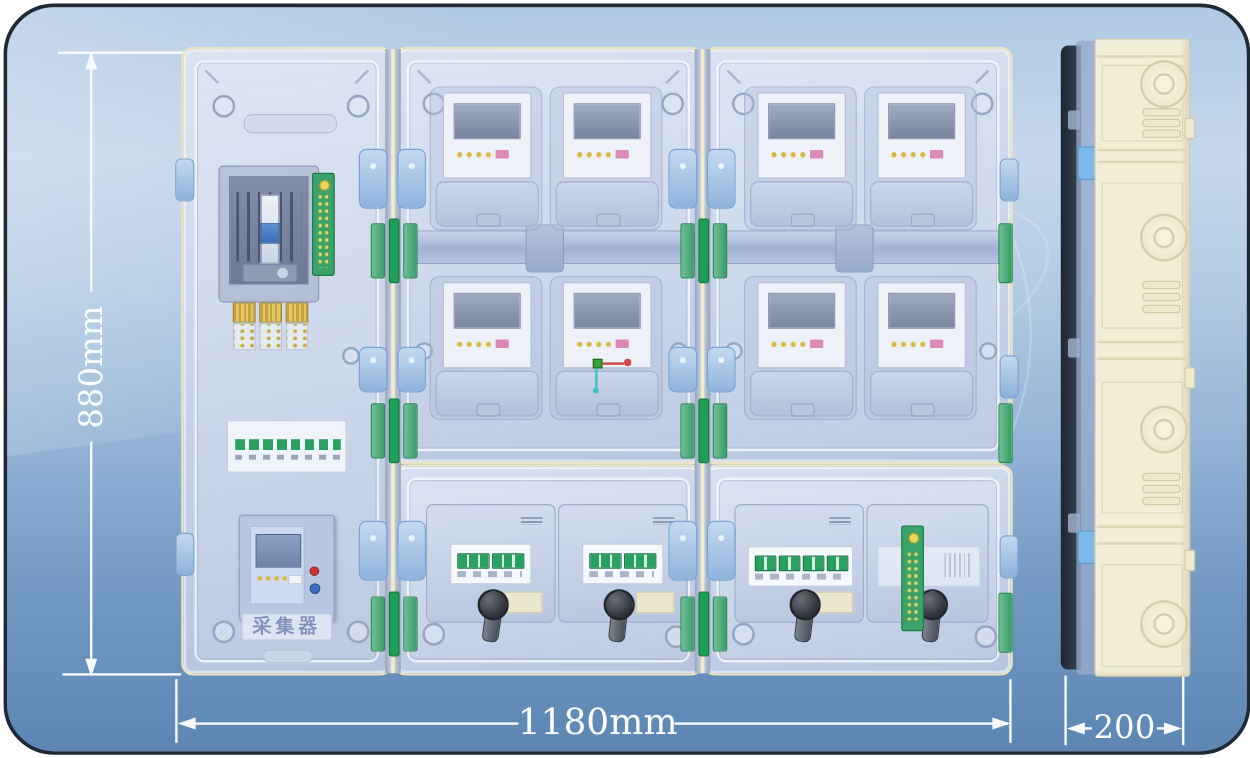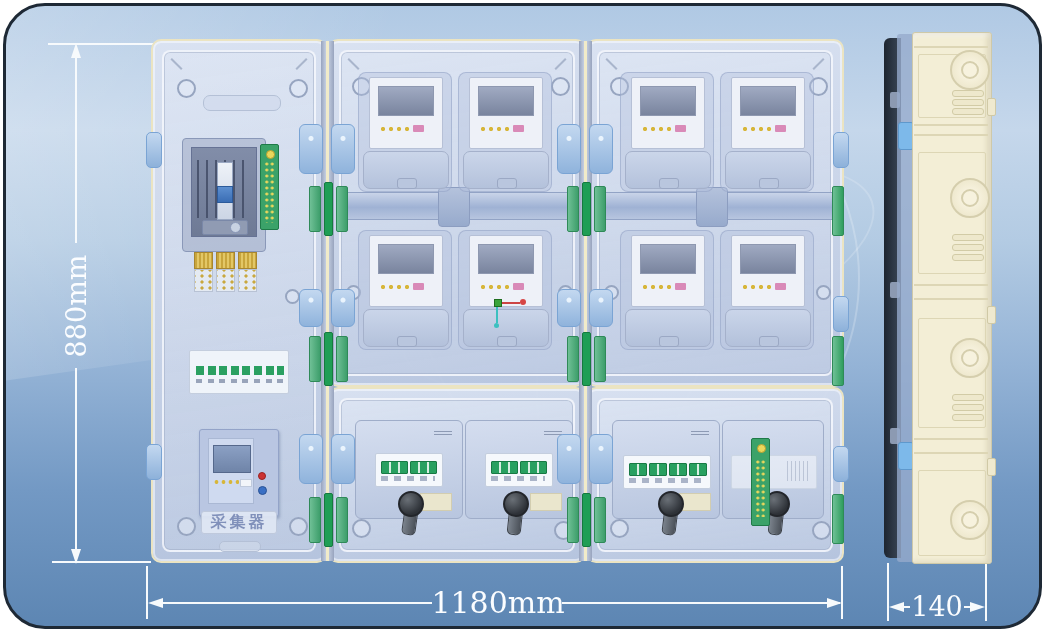--- a/index.html
+++ b/index.html
@@ -125,7 +125,7 @@
       <div class="dline" style="left:958px;top:600px;width:17px;height:2px;"></div>
       <div class="arr l" style="left:883px;top:596px;"></div>
       <div class="arr r" style="left:964px;top:596px;"></div>
-      <div class="dtext" style="left:901px;top:585px;width:60px;font-size:27px;">140</div>
+      <div class="dtext" style="left:901px;top:585px;width:60px;font-size:27px;">200</div>
     </div>
 
     <div>

